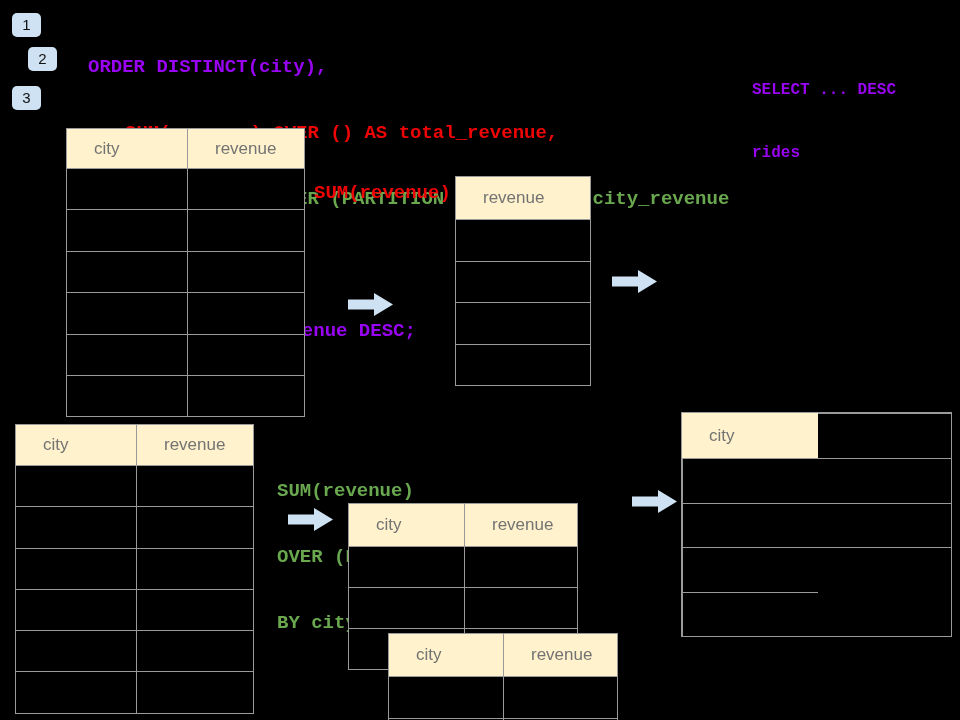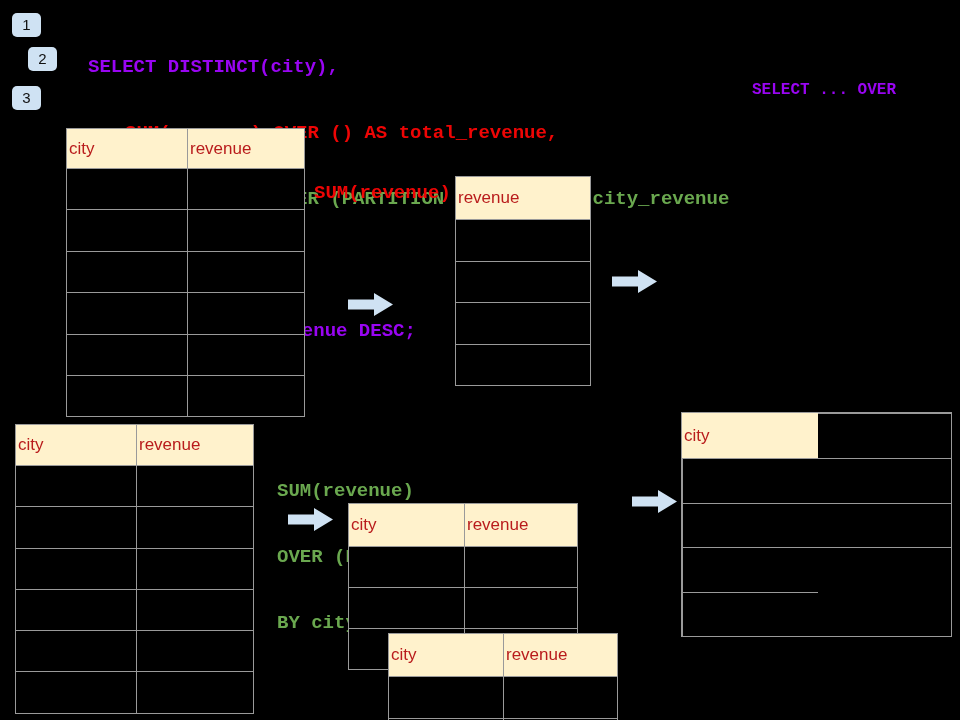--- a/index.html
+++ b/index.html
@@ -62,7 +62,7 @@
 <div class="abs badge" id="b3">3</div>
 
 <div class="abs code">
-  <div class="cl purple">SELECT DISTINCT(city),</div>
+  <div class="cl purple">ORDER DISTINCT(city),</div>
   <div class="cl red ind1">SUM(revenue) OVER () AS total_revenue,</div>
   <div class="cl green ind1">SUM(revenue) OVER (PARTITION BY city) as city_revenue</div>
   <div class="cl purple ind2">FROM rides</div>

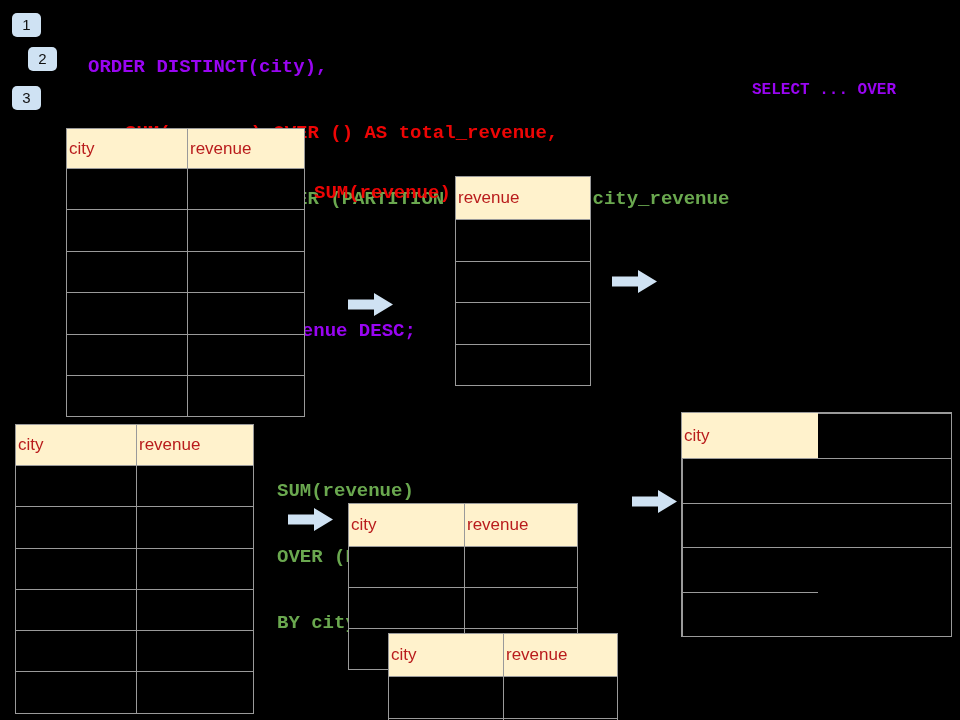--- a/index.html
+++ b/index.html
@@ -70,7 +70,7 @@
 </div>
 
 <div class="abs sidenote">
-  <div>SELECT ... OVER</div>
+  <div>SELECT ... DESC</div>
 </div>
 
 <div class="abs fnlabel red" id="lbl-total">

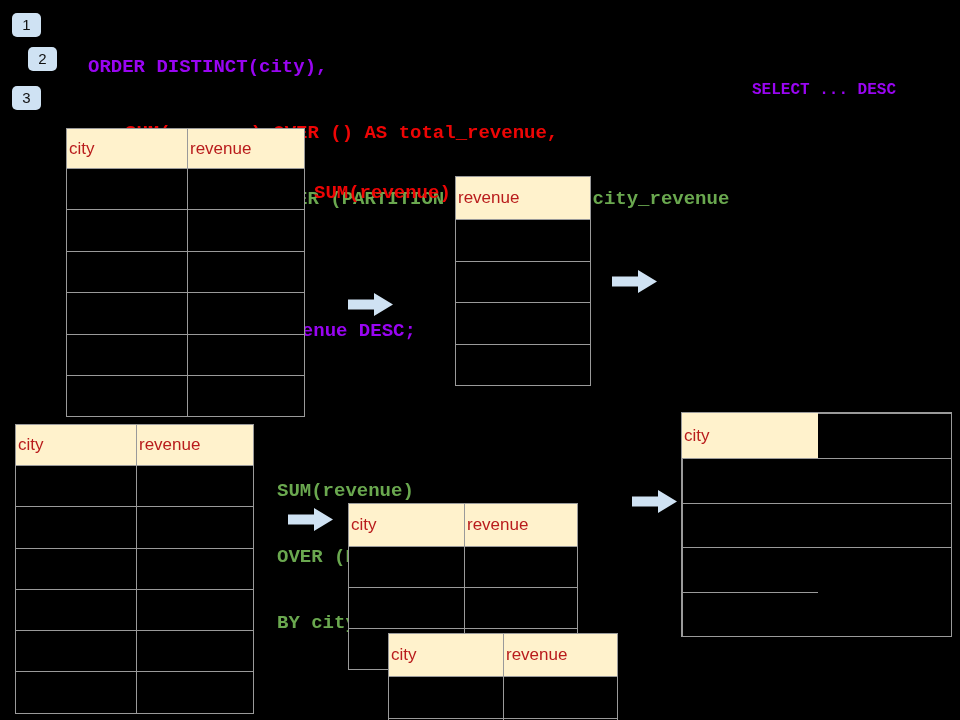--- a/index.html
+++ b/index.html
@@ -36,9 +36,9 @@
   .cell{box-sizing:border-box;border-top:1px solid #9a9a9a}
   .cell.c1{border-left:1px solid #9a9a9a}
   .cell.hdr{
-    border-top:none;background:#fff2cc;color:#b91c1c;
+    border-top:none;background:#fff2cc;color:#737373;
     font:17px/20px "Liberation Sans",sans-serif;
-    display:flex;align-items:center;padding-left:2px;
+    display:flex;align-items:center;padding-left:27px;
   }
   #t1{left:66px;top:128px;width:239px;grid-template-columns:120px 1fr;grid-template-rows:39px;grid-auto-rows:41.4px}
   #t2{left:455px;top:176px;width:136px;grid-template-columns:1fr;grid-template-rows:42px;grid-auto-rows:41.5px}

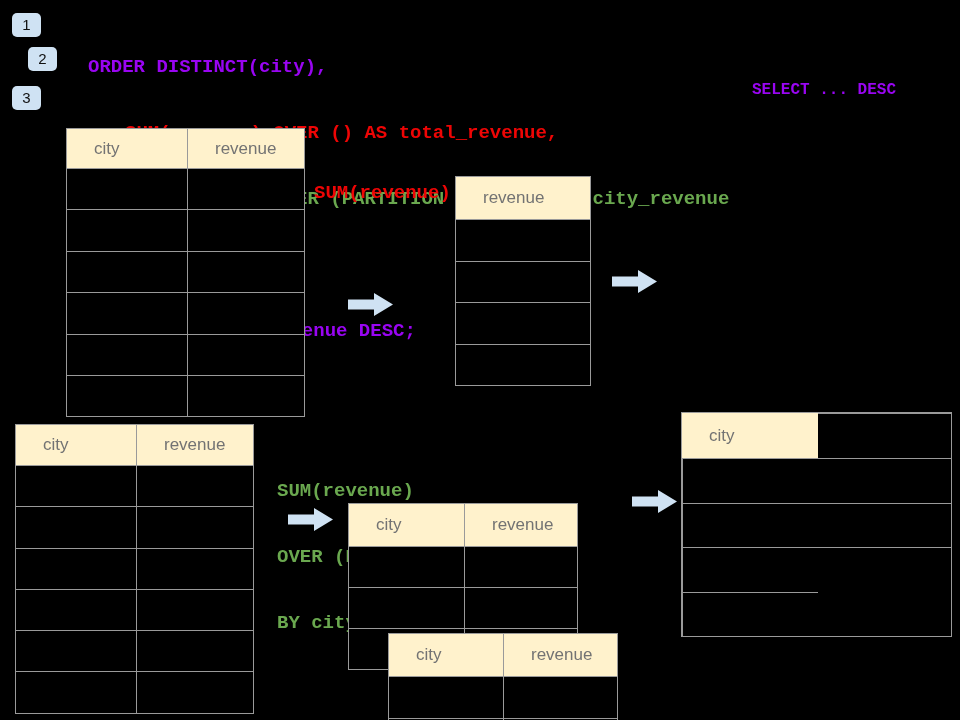--- a/index.html
+++ b/index.html
@@ -71,6 +71,7 @@
 
 <div class="abs sidenote">
   <div>SELECT ... DESC</div>
+  <div>rides</div>
 </div>
 
 <div class="abs fnlabel red" id="lbl-total">

